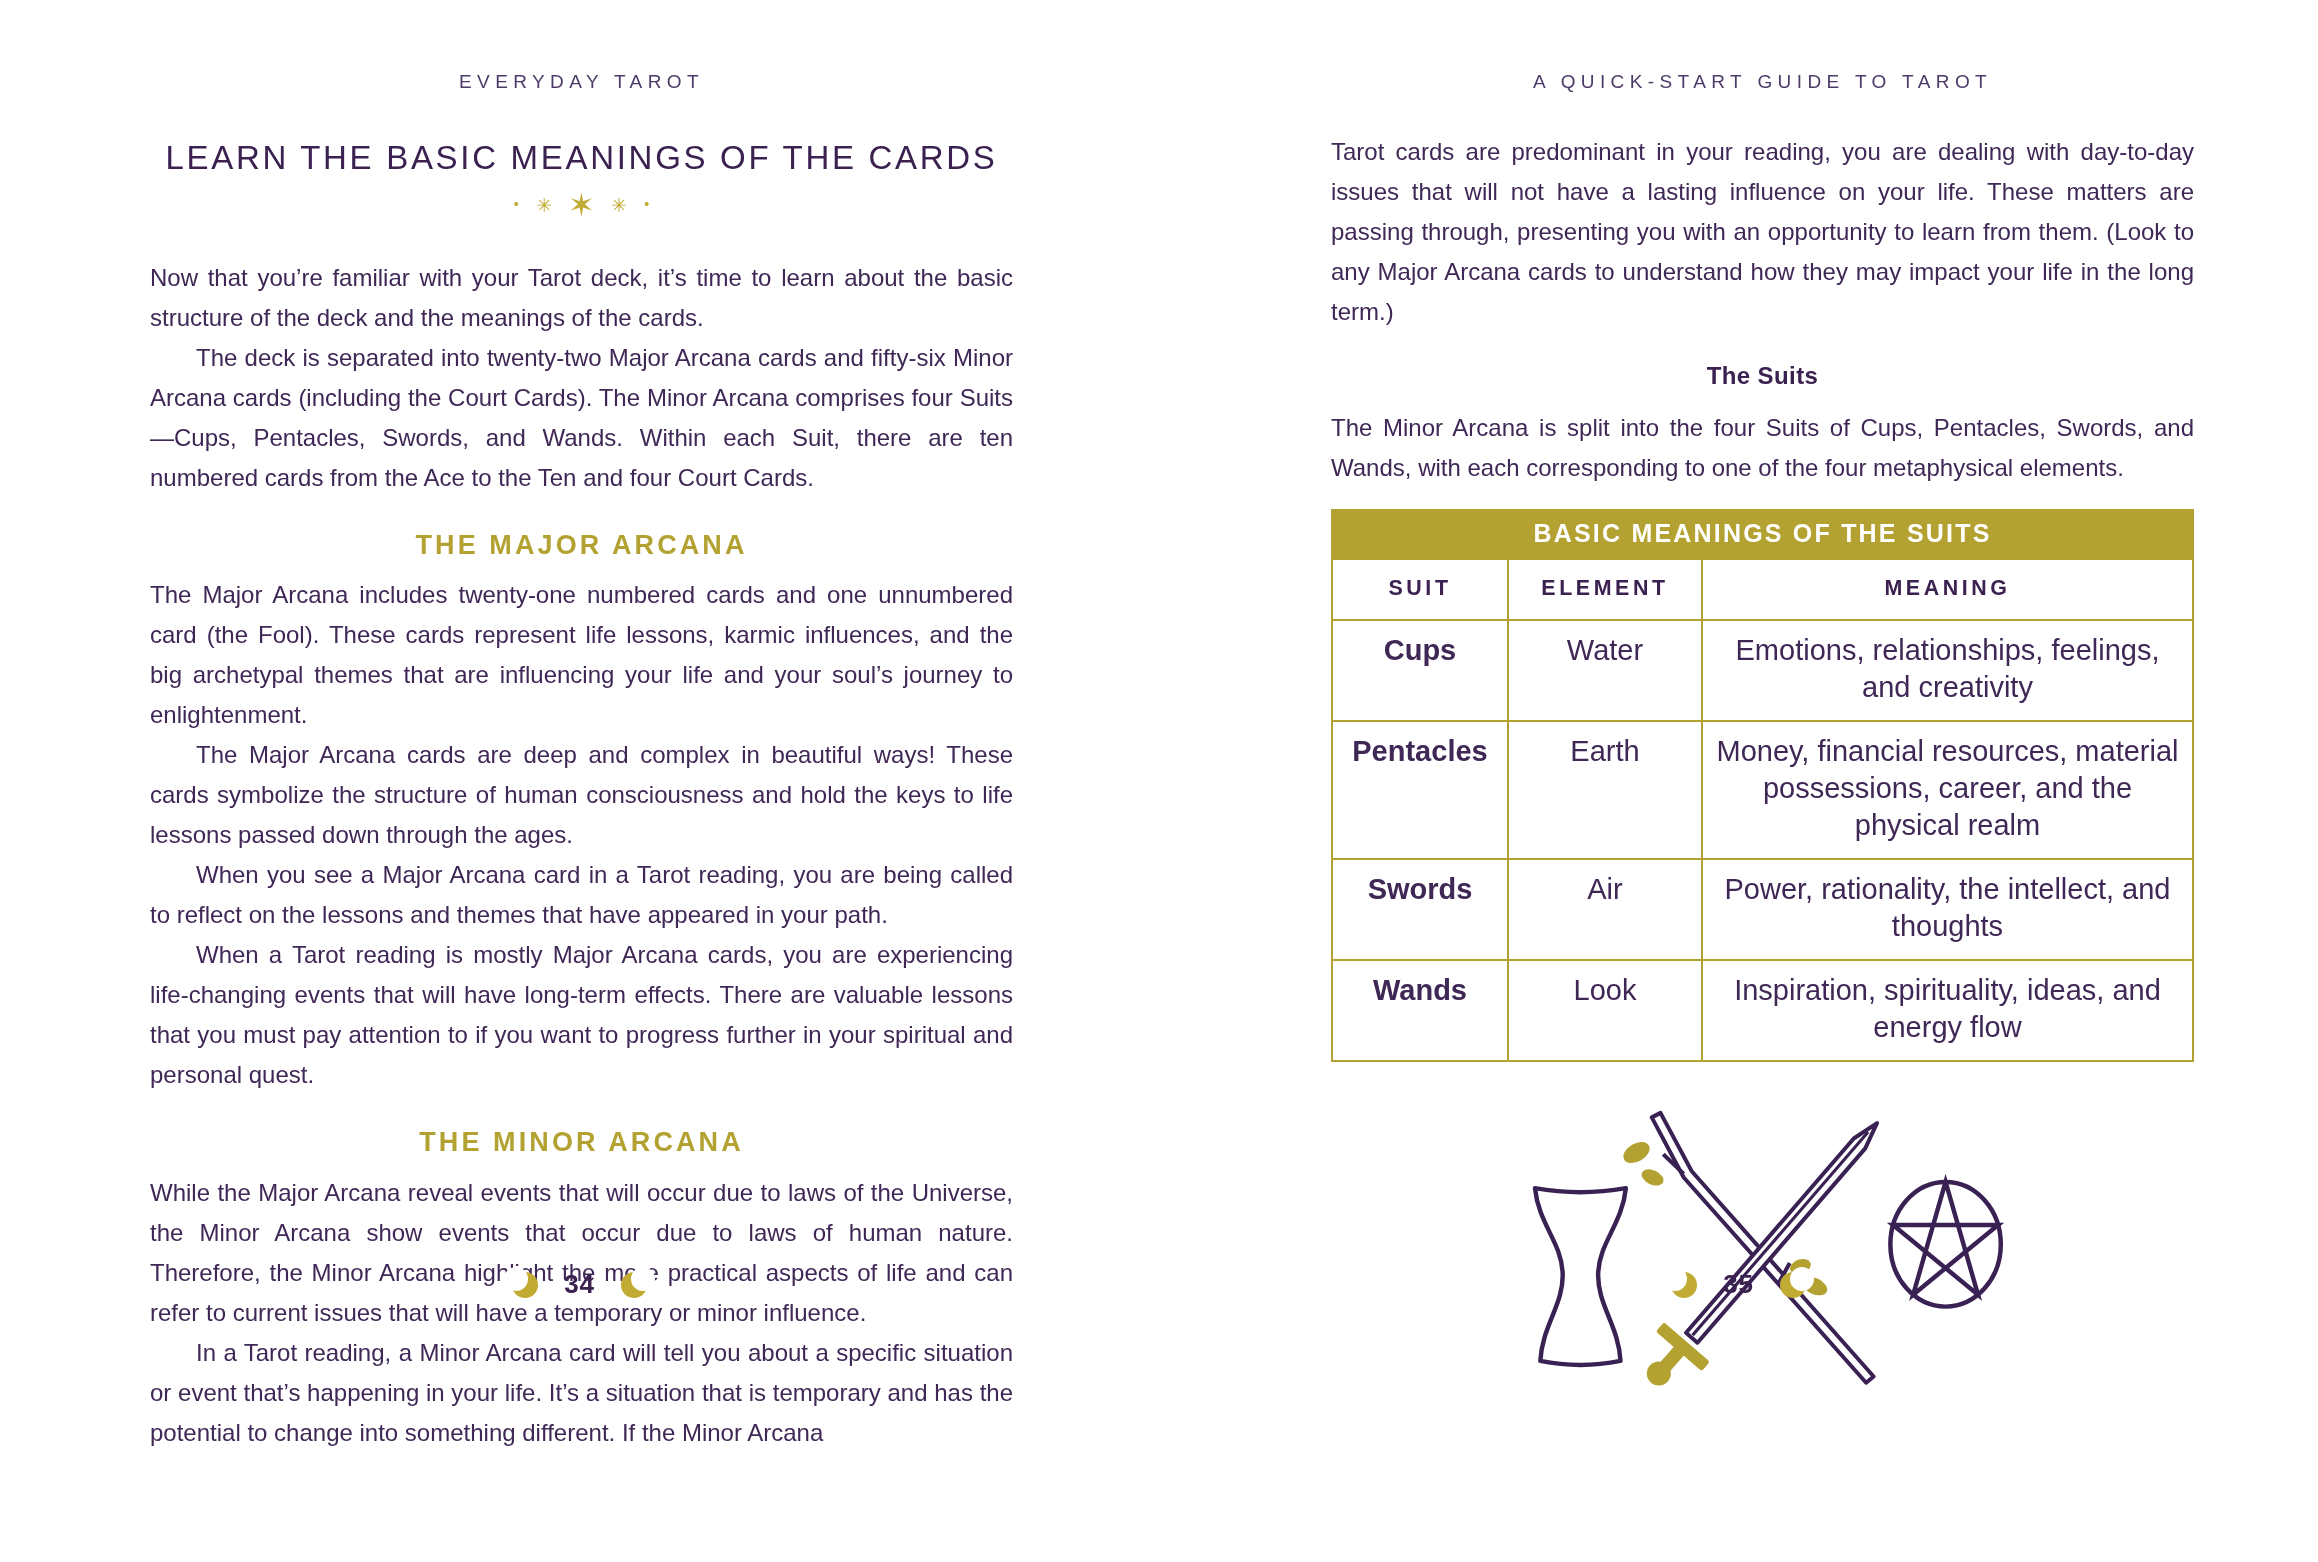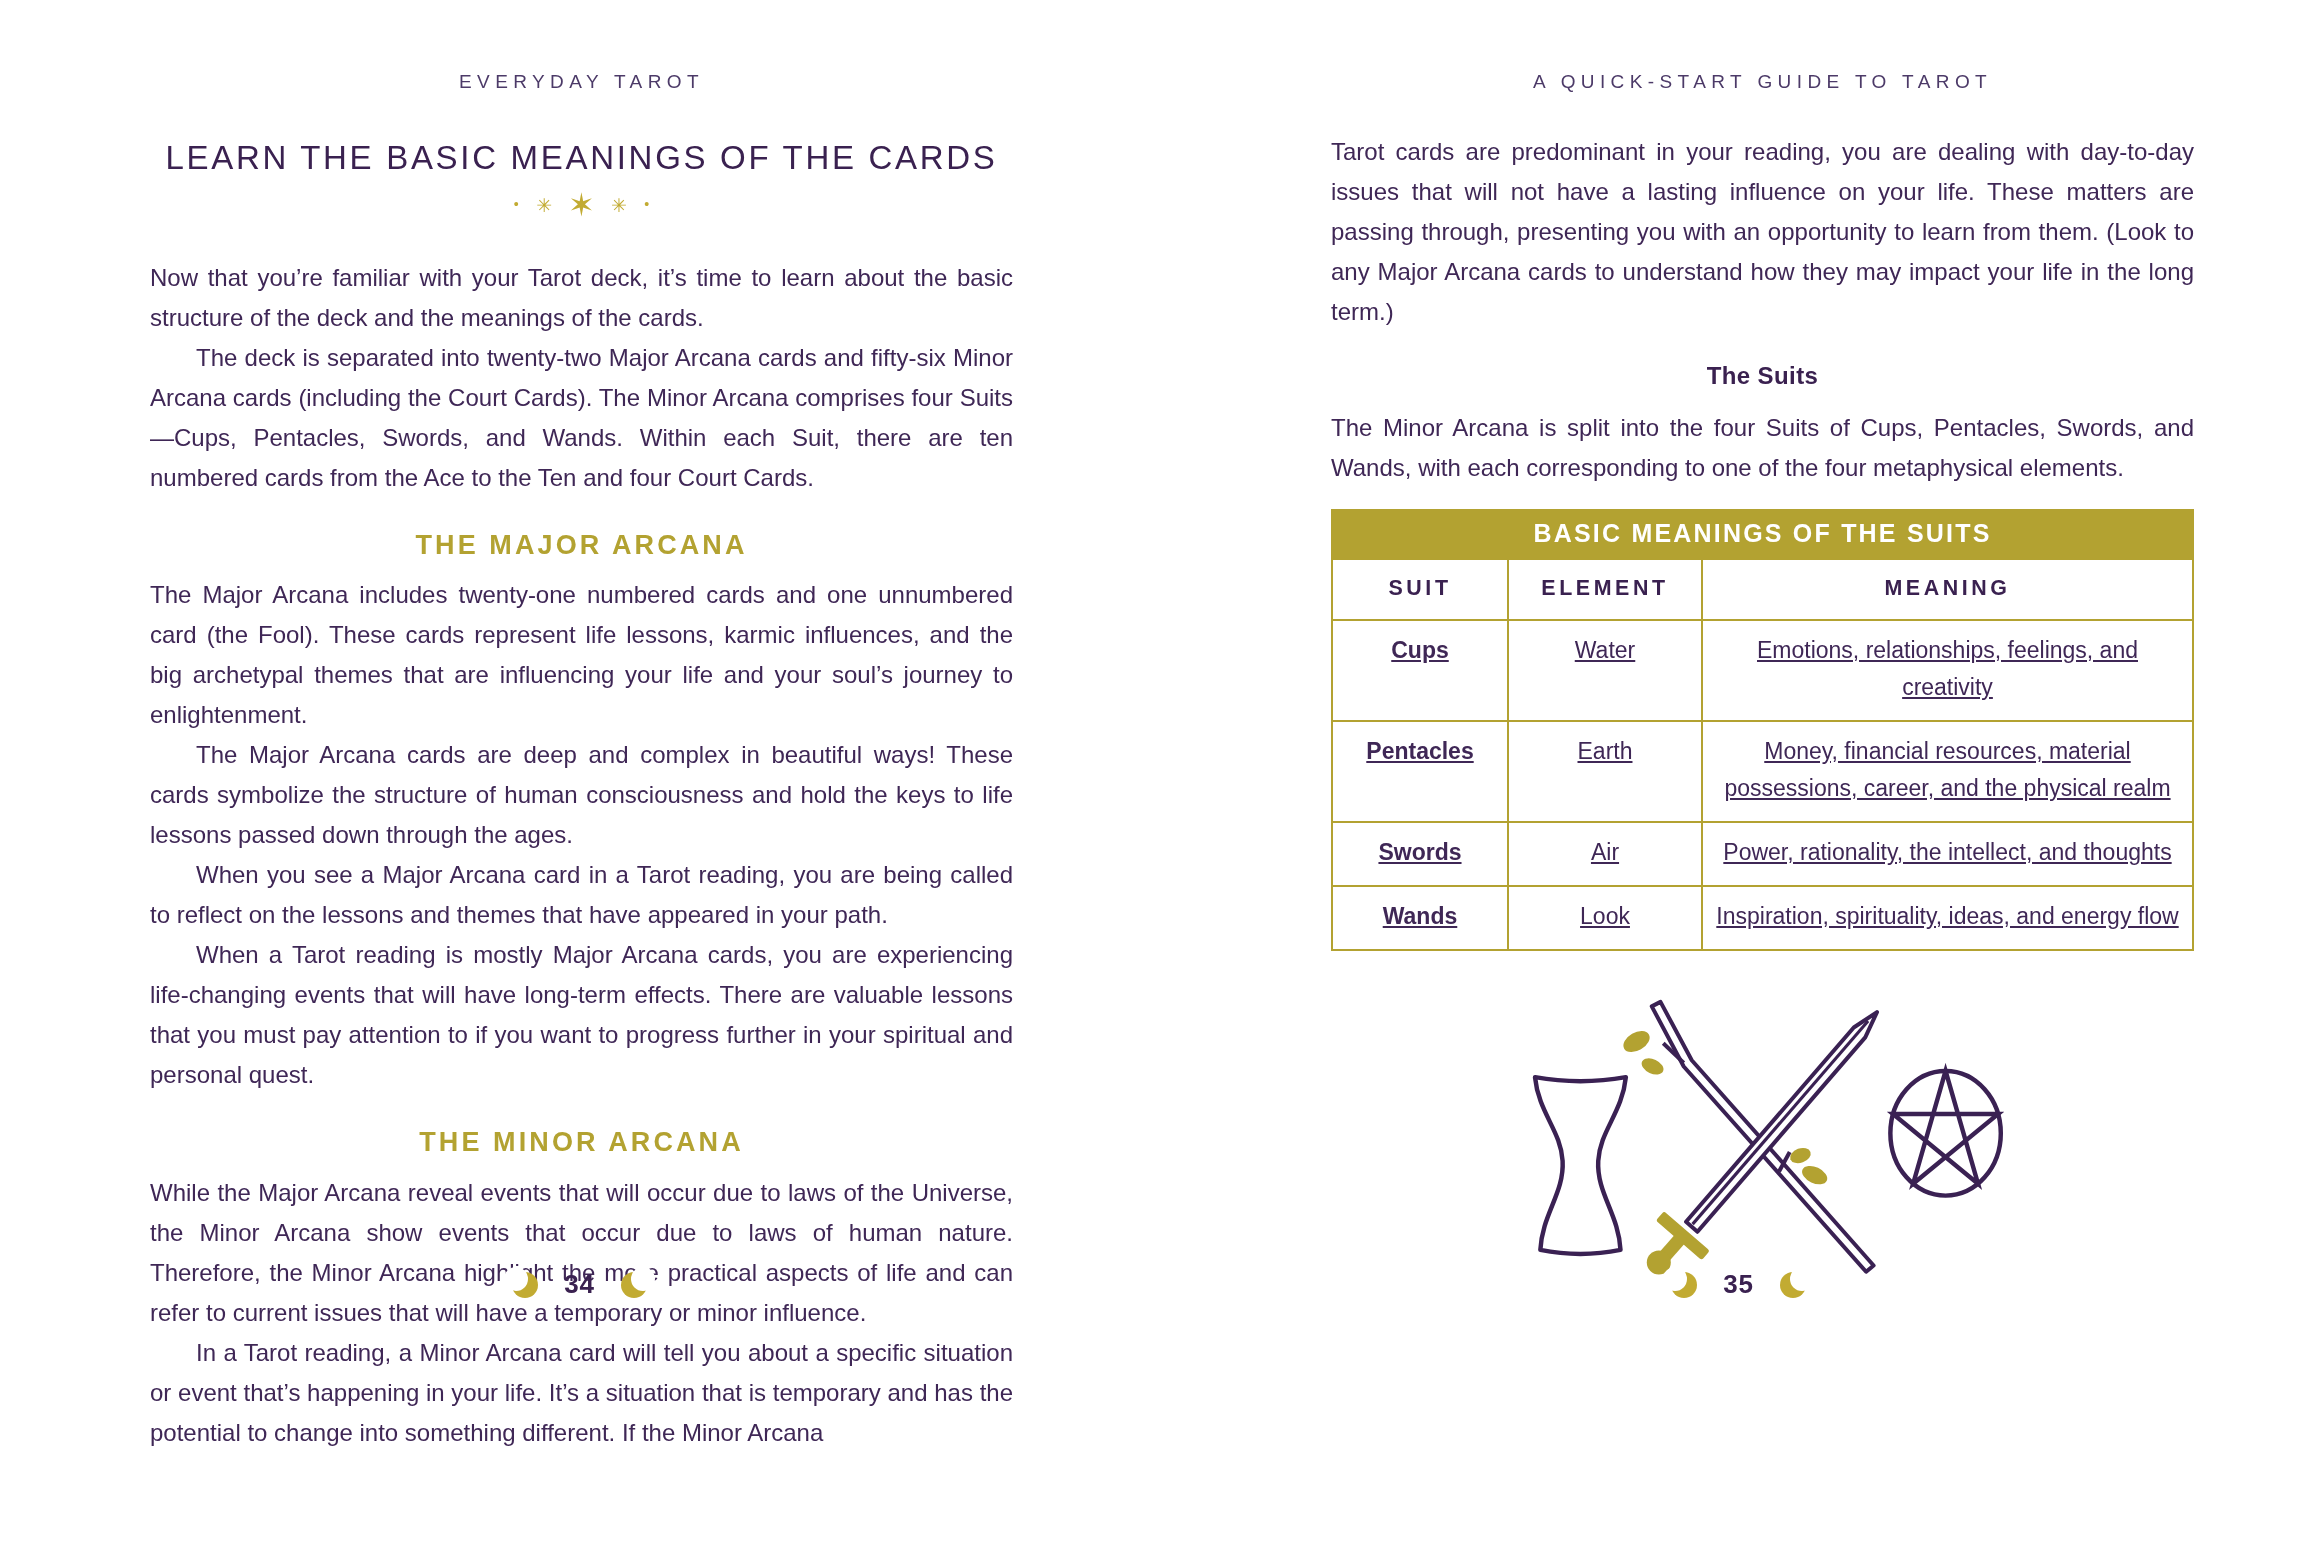--- a/index.html
+++ b/index.html
@@ -62,7 +62,7 @@
   }
   table.suits td {
     vertical-align:top; text-align:center; background:#fff;
-    font-size:23px; line-height:37px; color:#3f2756; padding:10.7px 9px 14.3px;text-decoration:underline;
+    font-size:29px; line-height:37px; color:#3f2756; padding:10.7px 9px 14.3px;
   }
   td.cell-suit { font-weight:700; }
   td.cell-meaning { padding:10.7px 52px 14.3px; }

